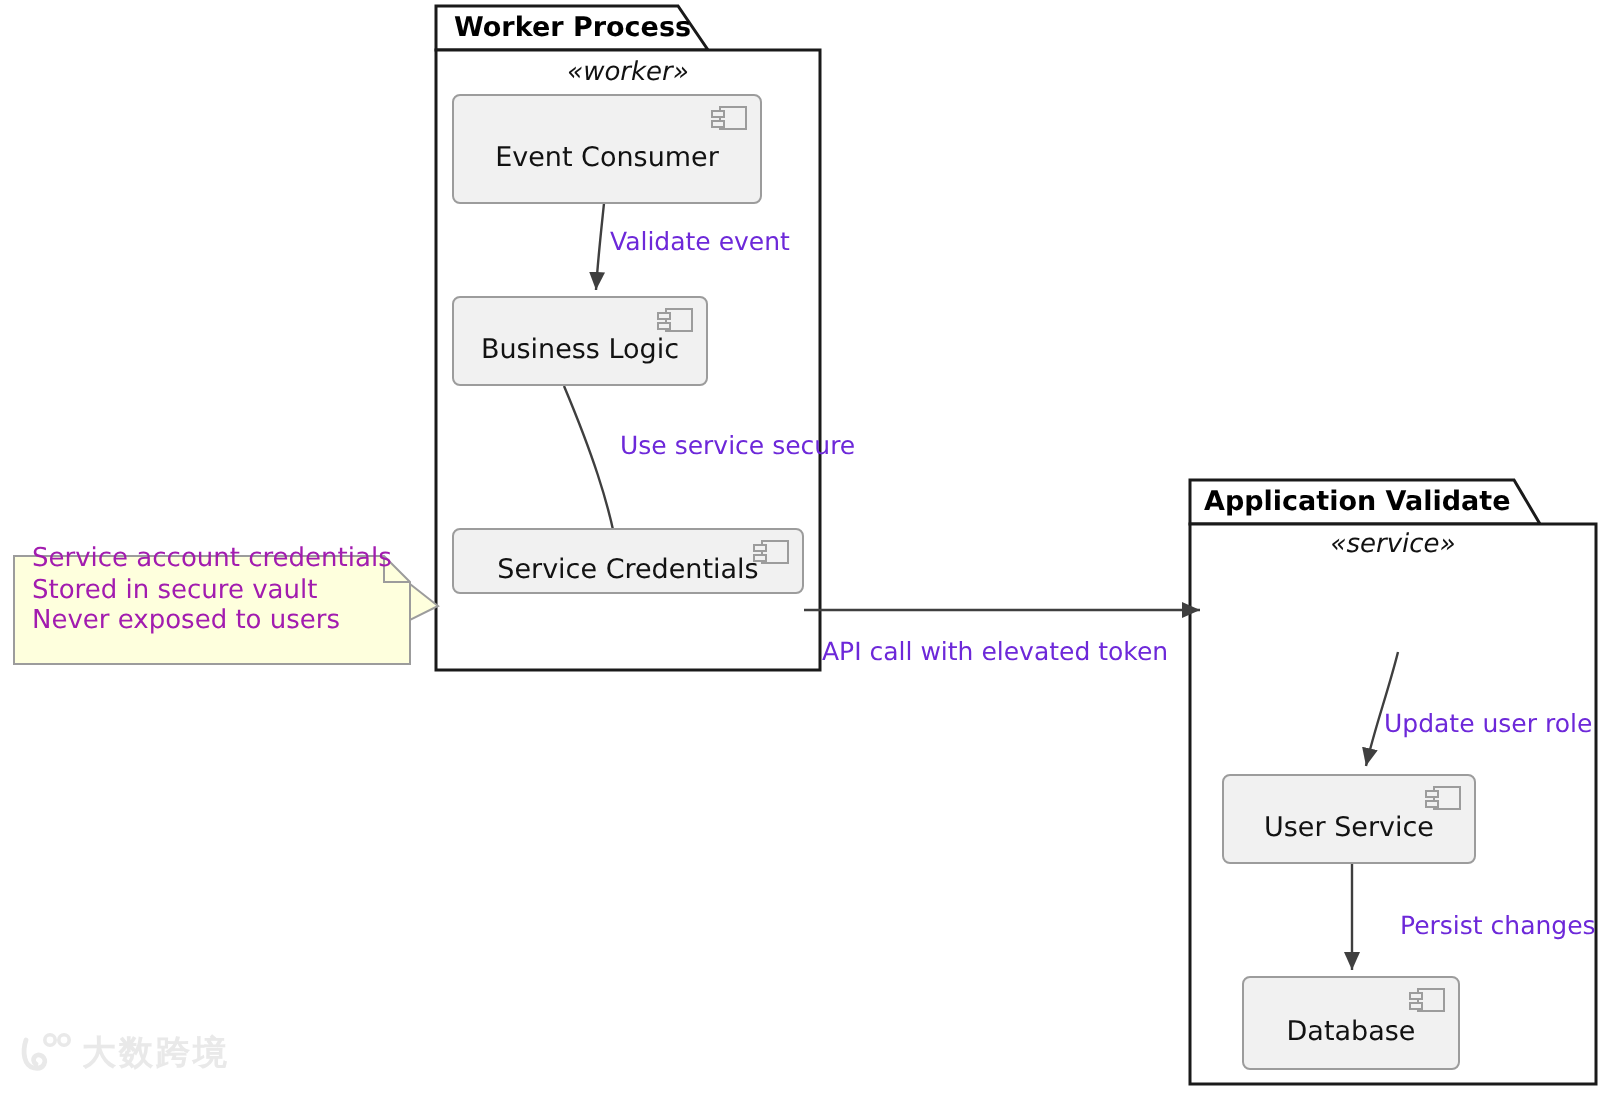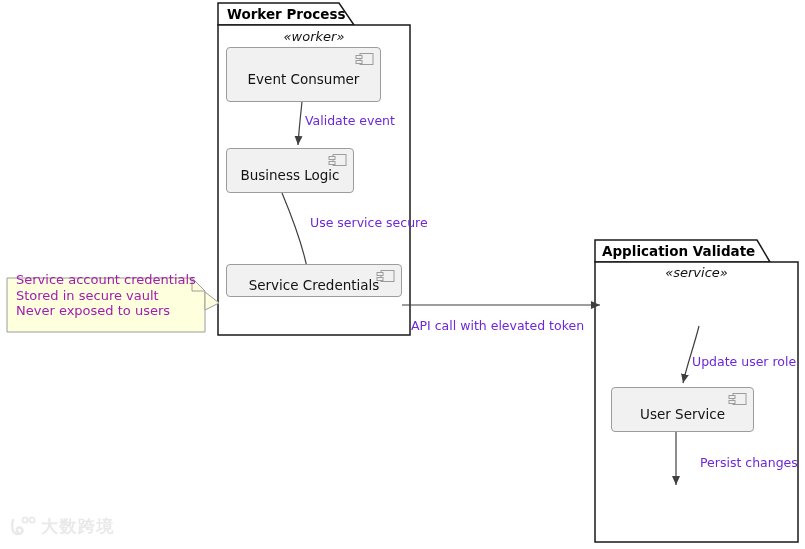--- a/index.html
+++ b/index.html
@@ -87,7 +87,7 @@
   </div>
 
 
-  <div class="comp" style="left:611px;top:387px;width:143px;height:45px;">
+  <div class="comp" style="left:611px;top:387px;width:127px;height:45px;">
     <span class="icon">
       <svg width="19" height="13" viewBox="0 0 19 13">
           <rect x="5" y="0.5" width="13" height="11" fill="#F1F1F1" stroke="#9C9C9C"></rect>

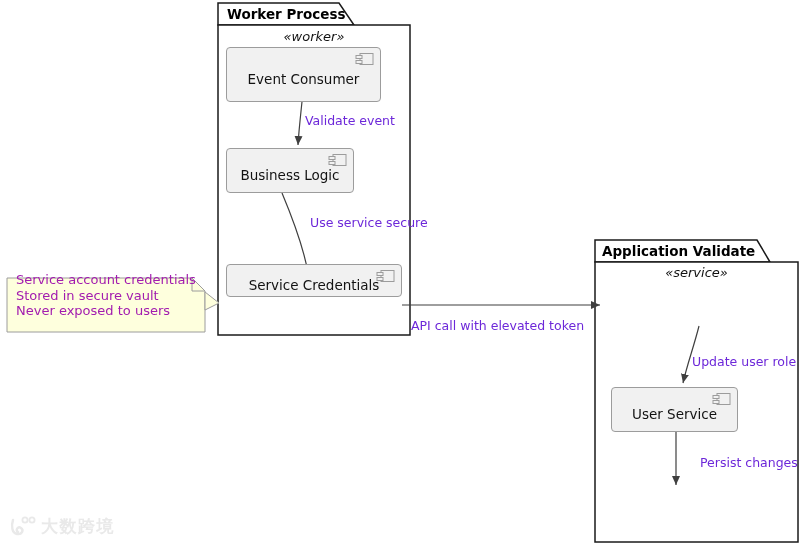--- a/index.html
+++ b/index.html
@@ -98,6 +98,16 @@
     <span class="clabel">User Service</span>
   </div>
 
+  <div class="comp" style="left:621px;top:488px;width:109px;height:47px;">
+    <span class="icon">
+      <svg width="19" height="13" viewBox="0 0 19 13">
+          <rect x="5" y="0.5" width="13" height="11" fill="#F1F1F1" stroke="#9C9C9C"></rect>
+          <rect x="1" y="2.5" width="6" height="3" fill="#F1F1F1" stroke="#9C9C9C"></rect>
+          <rect x="1" y="7.5" width="6" height="3" fill="#F1F1F1" stroke="#9C9C9C"></rect>
+        </svg>
+    </span>
+    <span class="clabel">Database</span>
+  </div>
 
   <div class="edge-label" style="left:305px;top:113px;">Validate event</div>
   <div class="edge-label" style="left:310px;top:215px;">Use service secure</div>

